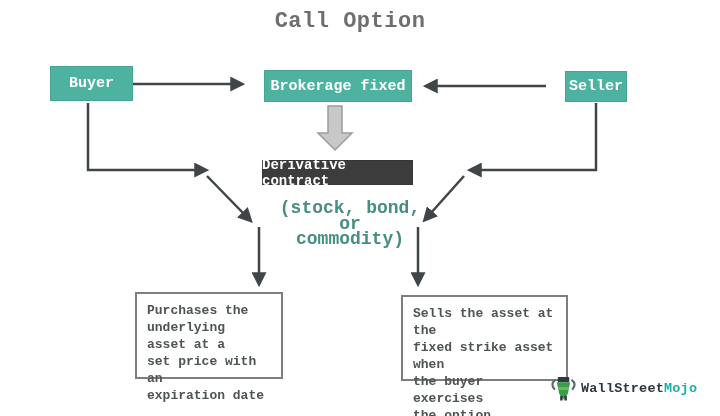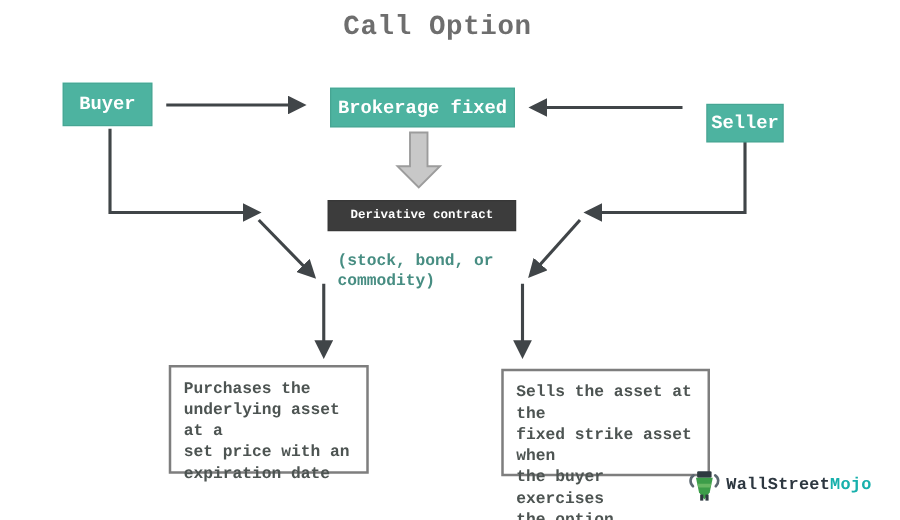--- a/index.html
+++ b/index.html
@@ -17,7 +17,7 @@
     background:var(--teal,#4db3a0);color:#ffffff;font-weight:bold;font-size:15px;
     box-shadow:inset 0 0 0 1px rgba(0,0,0,.08);
   }
-  .node-buyer{left:50px;top:66px;width:72px;height:35px;}
+  .node-buyer{left:50px;top:66px;width:83px;height:35px;}
   .node-brokerage{left:264px;top:70px;width:148px;height:32px;}
   .node-seller{left:565px;top:83px;width:62px;height:31px;}
   .node-derivative{

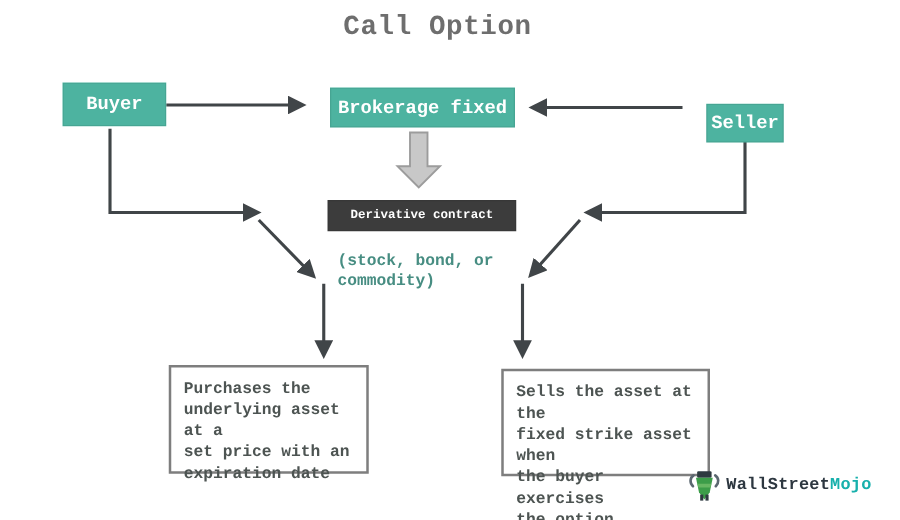--- a/index.html
+++ b/index.html
@@ -19,7 +19,7 @@
   }
   .node-buyer{left:50px;top:66px;width:83px;height:35px;}
   .node-brokerage{left:264px;top:70px;width:148px;height:32px;}
-  .node-seller{left:565px;top:83px;width:62px;height:31px;}
+  .node-seller{left:565px;top:71px;width:62px;height:31px;}
   .node-derivative{
     left:262px;top:160px;width:151px;height:25px;background:var(--dark_box,#3c3c3c);
     font-size:10px;

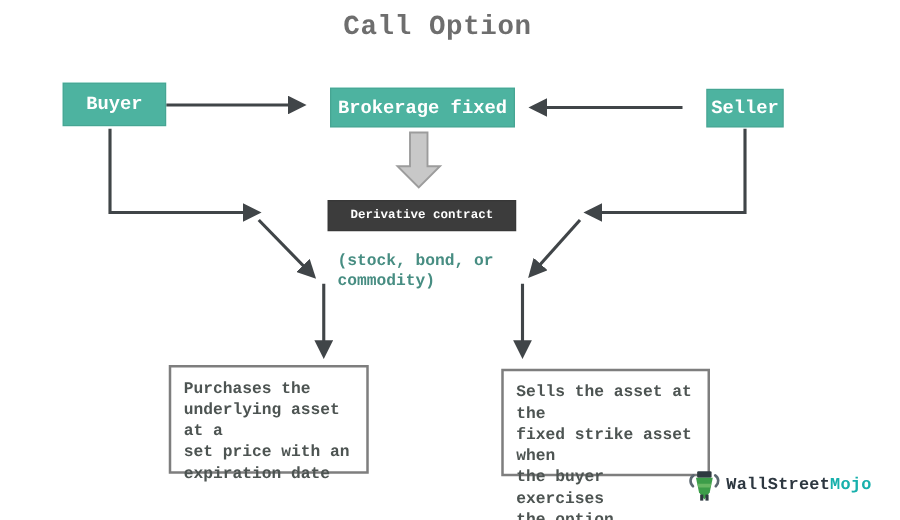--- a/index.html
+++ b/index.html
@@ -22,7 +22,7 @@
   .node-seller{left:565px;top:71px;width:62px;height:31px;}
   .node-derivative{
     left:262px;top:160px;width:151px;height:25px;background:var(--dark_box,#3c3c3c);
-    font-size:10px;
+    font-size:14px;
   }
   .note{
     position:absolute;left:270px;top:201px;width:160px;margin:0;

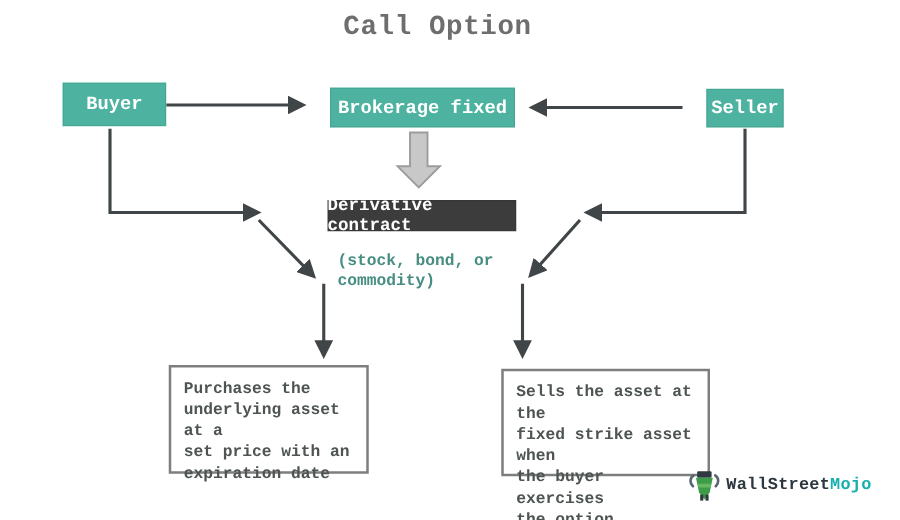--- a/index.html
+++ b/index.html
@@ -26,7 +26,7 @@
   }
   .note{
     position:absolute;left:270px;top:201px;width:160px;margin:0;
-    text-align:left;font-size:13px;font-weight:bold;line-height:15.5px;
+    text-align:center;font-size:18px;font-weight:bold;line-height:15.5px;
     color:var(--teal_text,#478d82);white-space:pre-line;
   }
   .outcome{

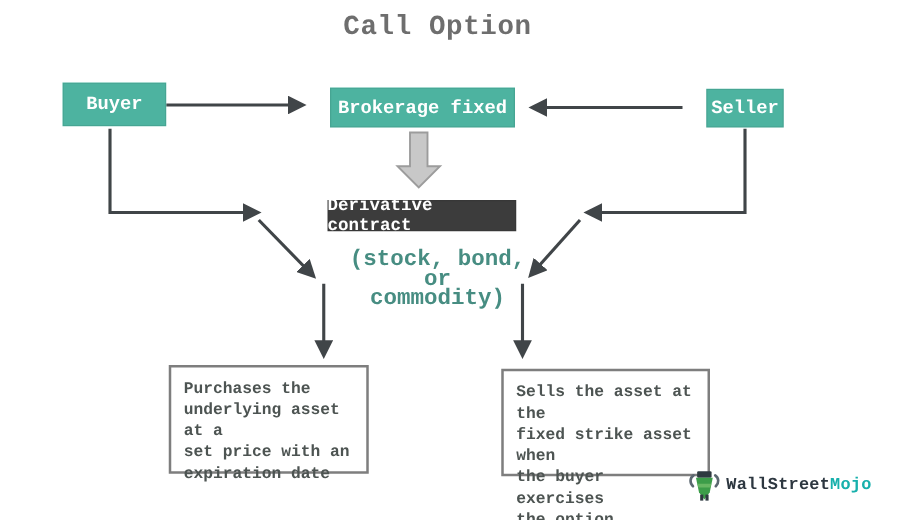--- a/index.html
+++ b/index.html
@@ -35,7 +35,7 @@
     font-size:13px;font-weight:bold;line-height:17px;
     padding:8px 10px 6px 10px;white-space:pre-line;
   }
-  .outcome-left{left:135px;top:292px;width:160px;height:87px;}
+  .outcome-left{left:135px;top:292px;width:148px;height:87px;}
   .outcome-right{left:401px;top:295px;width:167px;height:86px;}
   .connectors{position:absolute;left:0;top:0;}
   .connectors .edge{stroke:var(--arrow,#404548);stroke-width:2.5;fill:none;}

